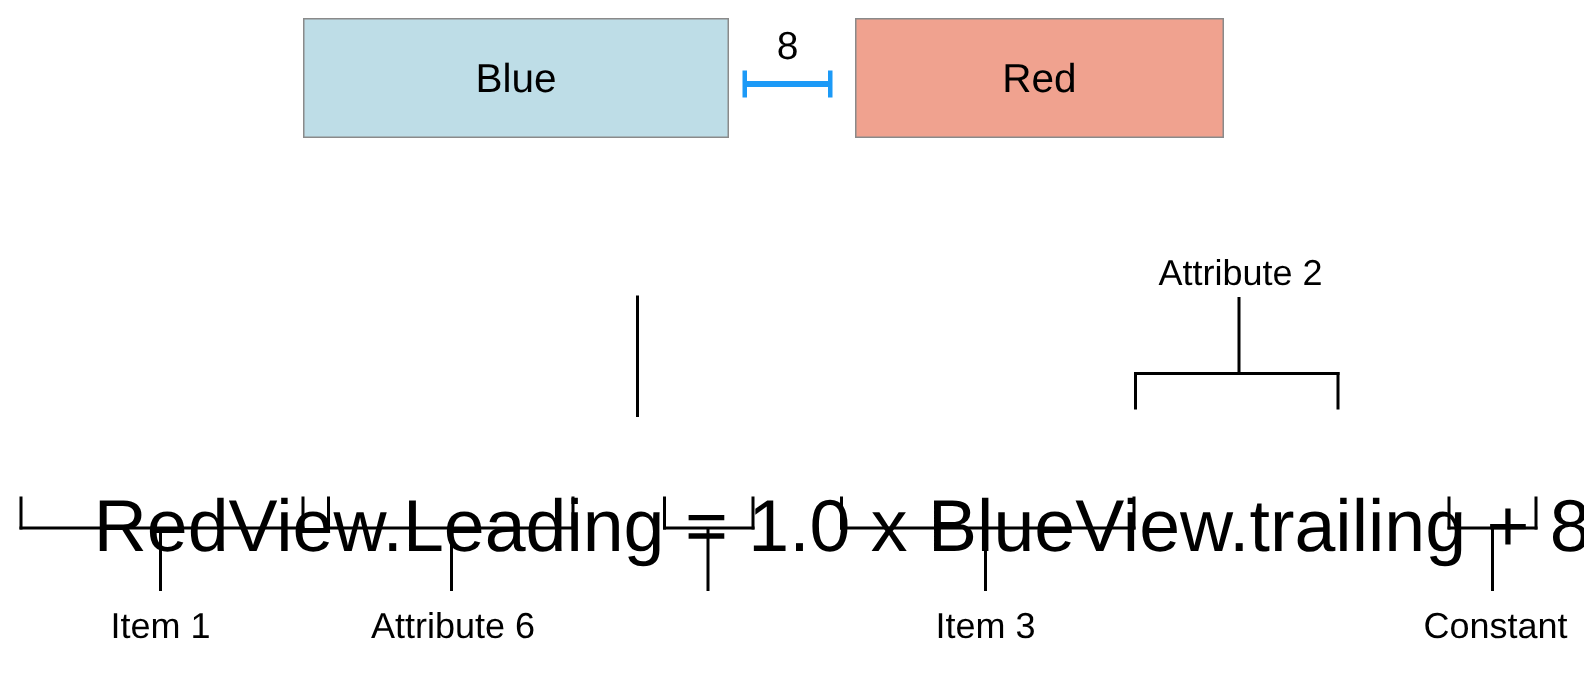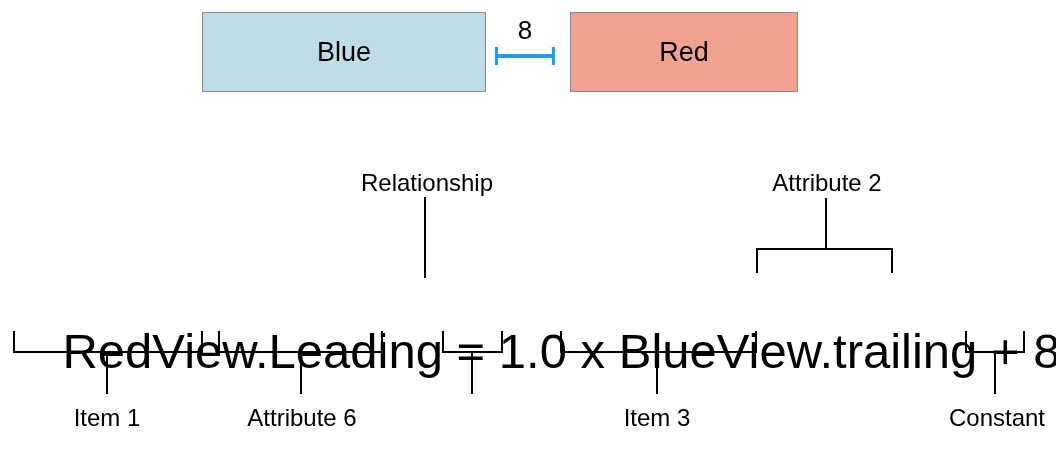--- a/index.html
+++ b/index.html
@@ -26,7 +26,7 @@
     font-size: 27px;
   }
   .view-blue { left: 202px; width: 284px; background: var(--blue-view-fill, #bedde7); }
-  .view-red  { left: 570px; width: 228px; background: var(--red-view-fill, #f0a28f); }
+  .view-red  { left: 570px; width: 246px; background: var(--red-view-fill, #f0a28f); }
 
   .spacing-num {
     position: absolute;

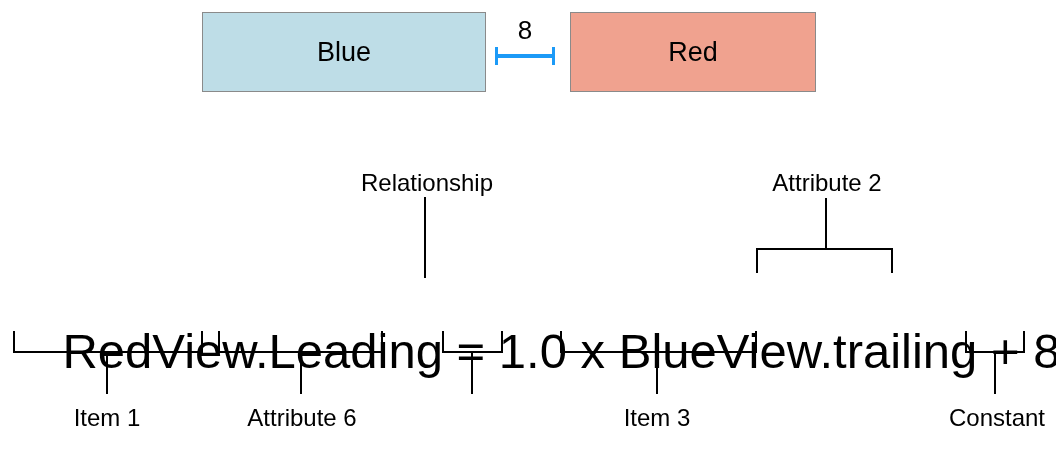--- a/index.html
+++ b/index.html
@@ -101,7 +101,6 @@
     <span>Red</span>
   </div>
 
-  <div class="callout-label" style="left:427px; top:171px;">Relationship</div>
   <div class="vline" style="left:424px; top:197px; height:81px;"></div>
 
   <div class="callout-label" style="left:827px; top:171px;">Attribute 2</div>

